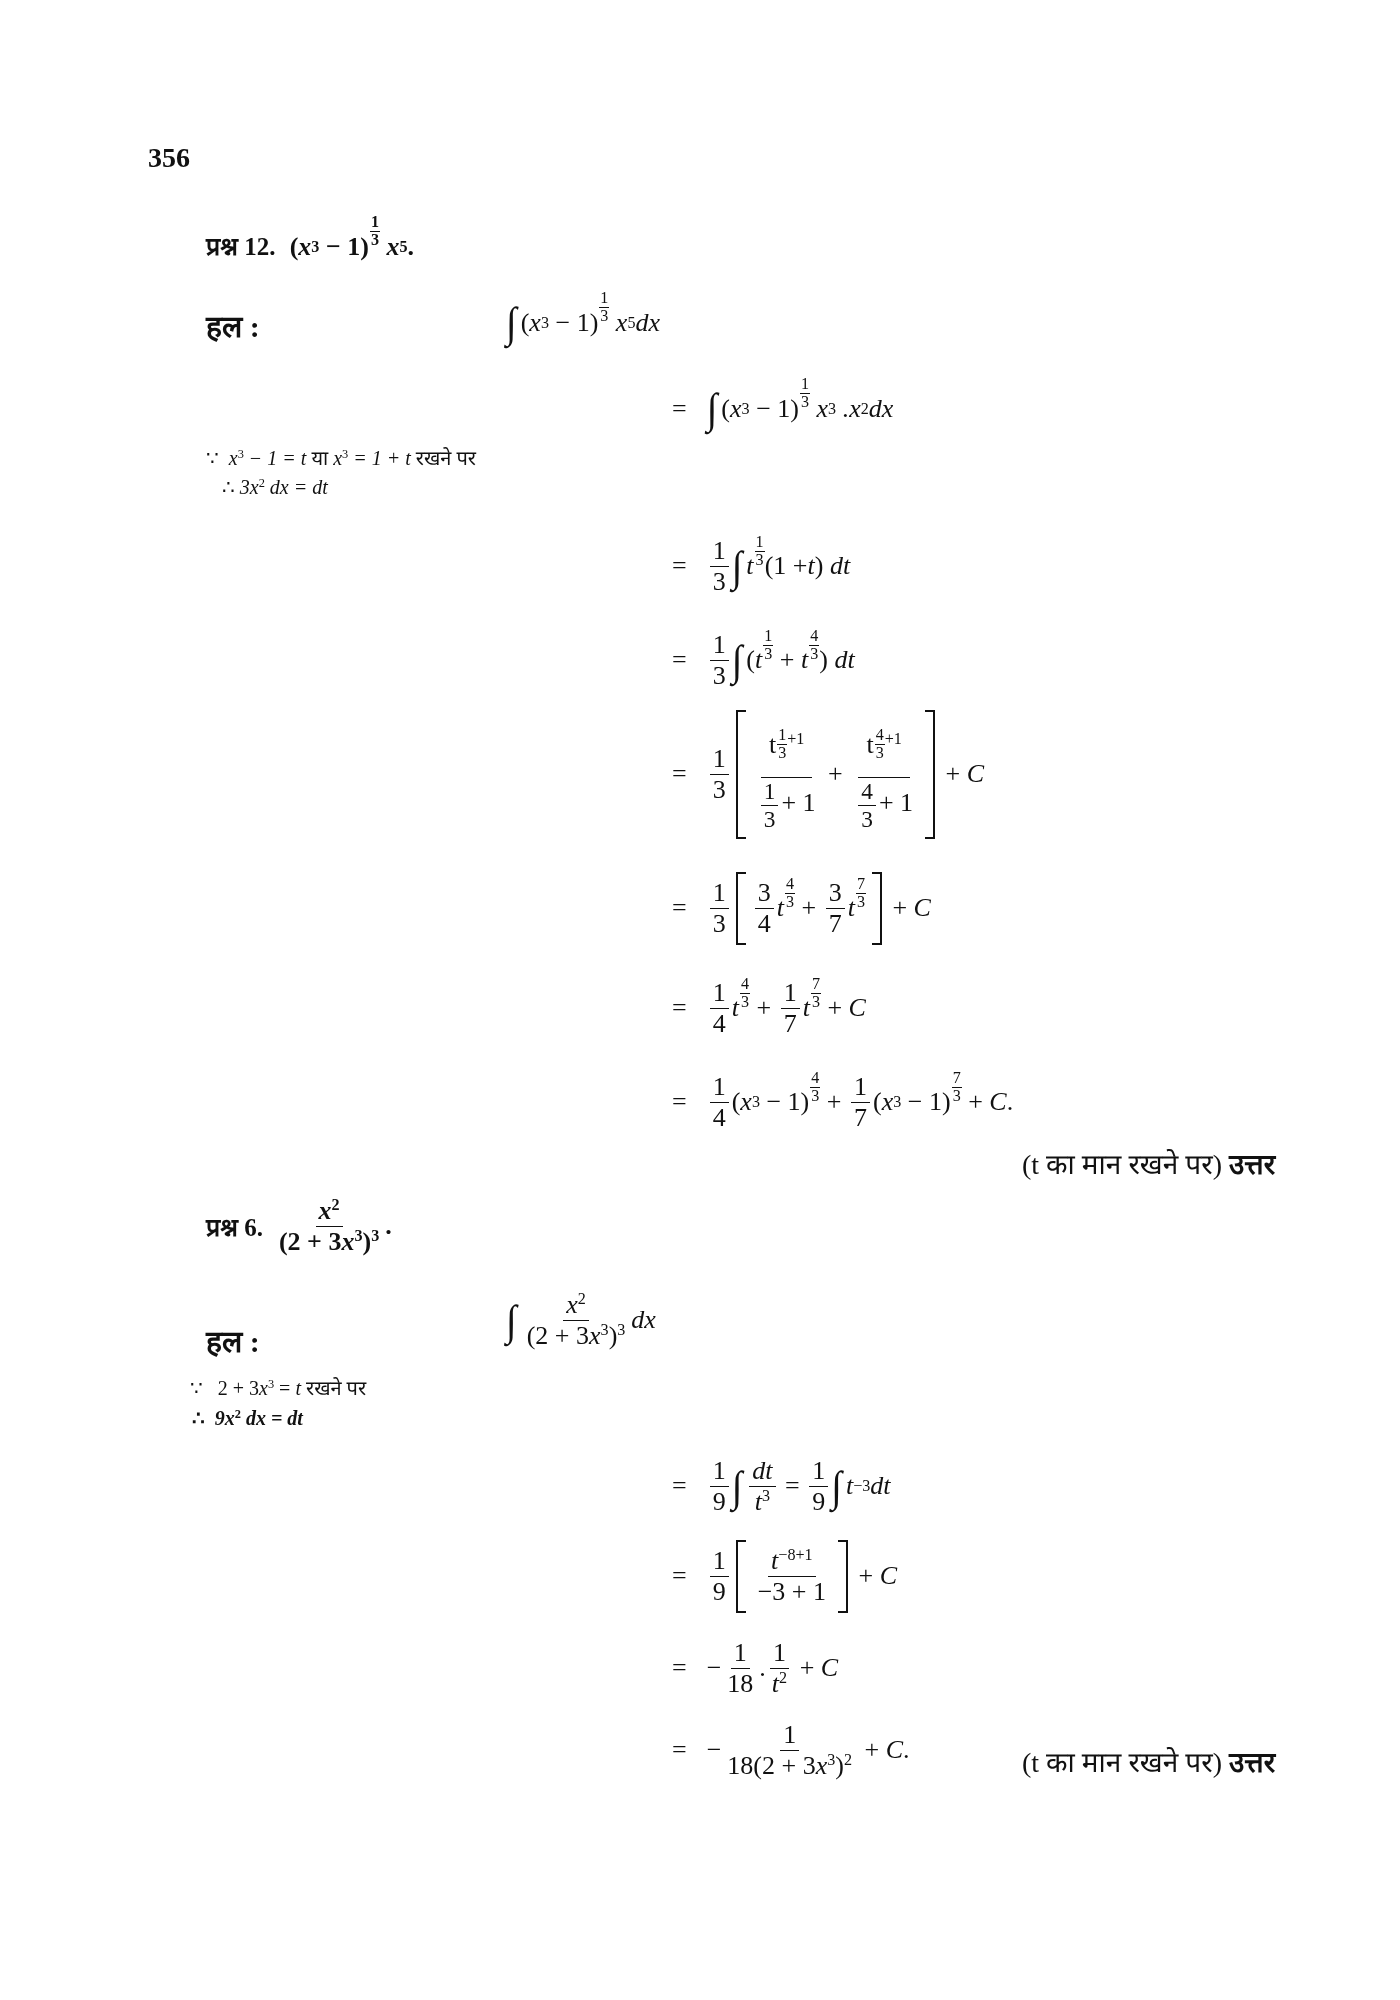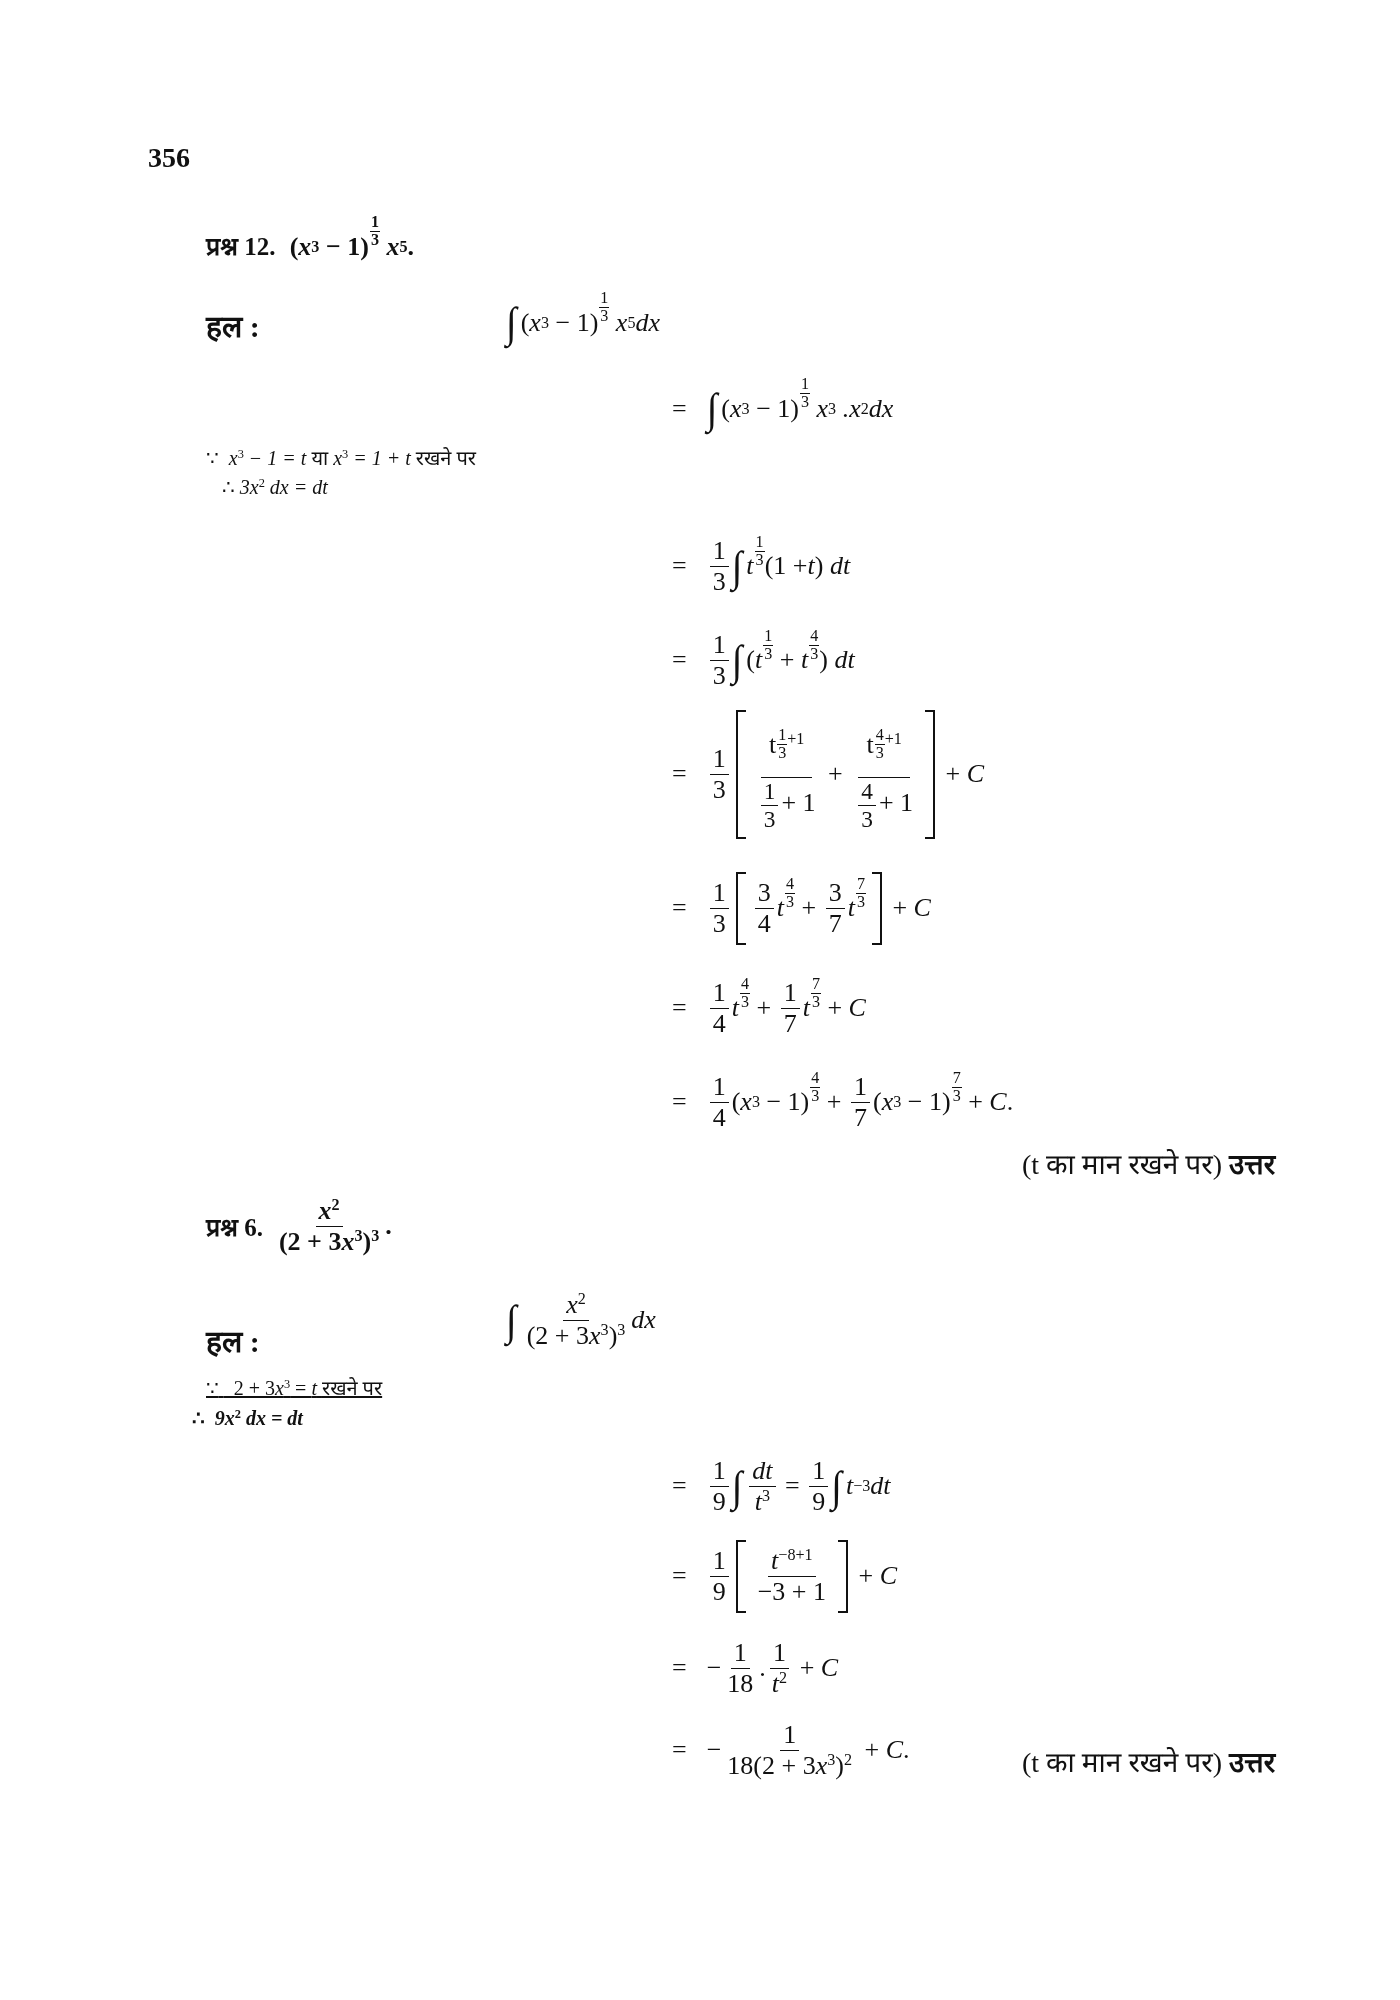--- a/index.html
+++ b/index.html
@@ -217,7 +217,7 @@
     </span>dx
 </div>
 
-<div class="abs txt" style="left:206px; top:1374px;text-decoration:underline;">
+<div class="abs txt" style="left:190px; top:1374px;">
   <span>∵</span>
   <span>&nbsp; 2 + 3<i>x</i><sup>3</sup> = <i>t</i></span>
   <span>रखने पर</span>

